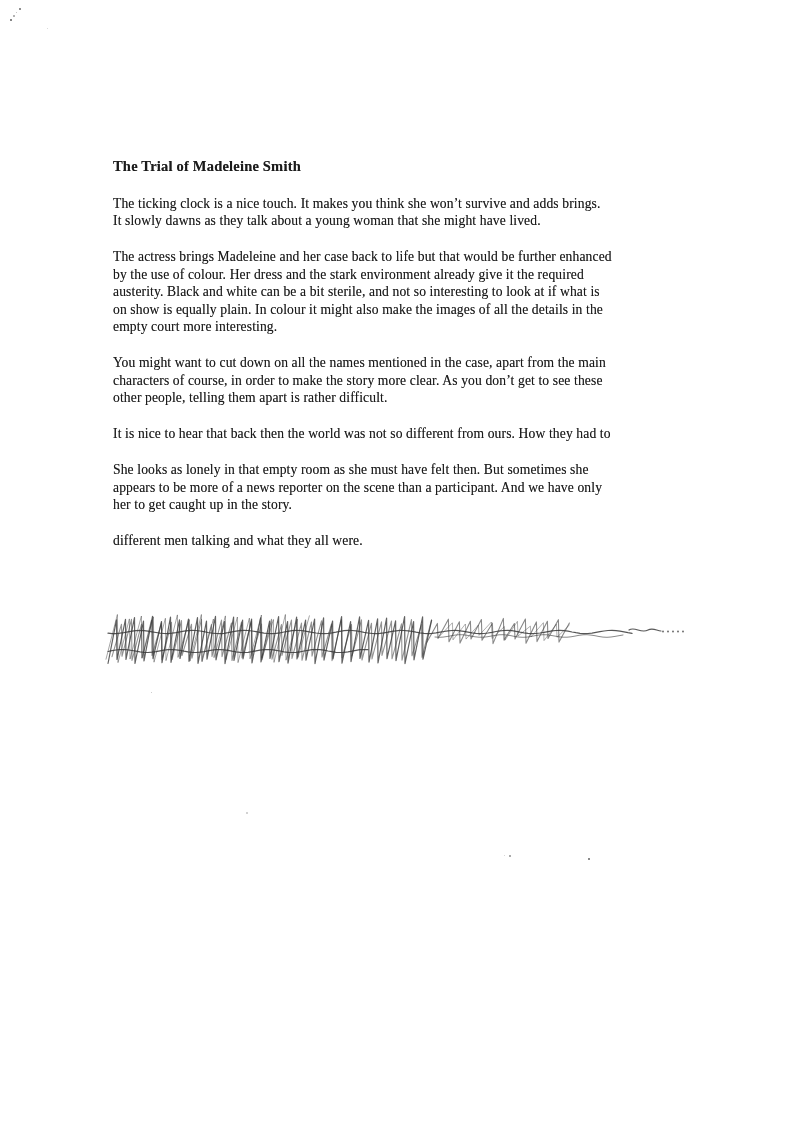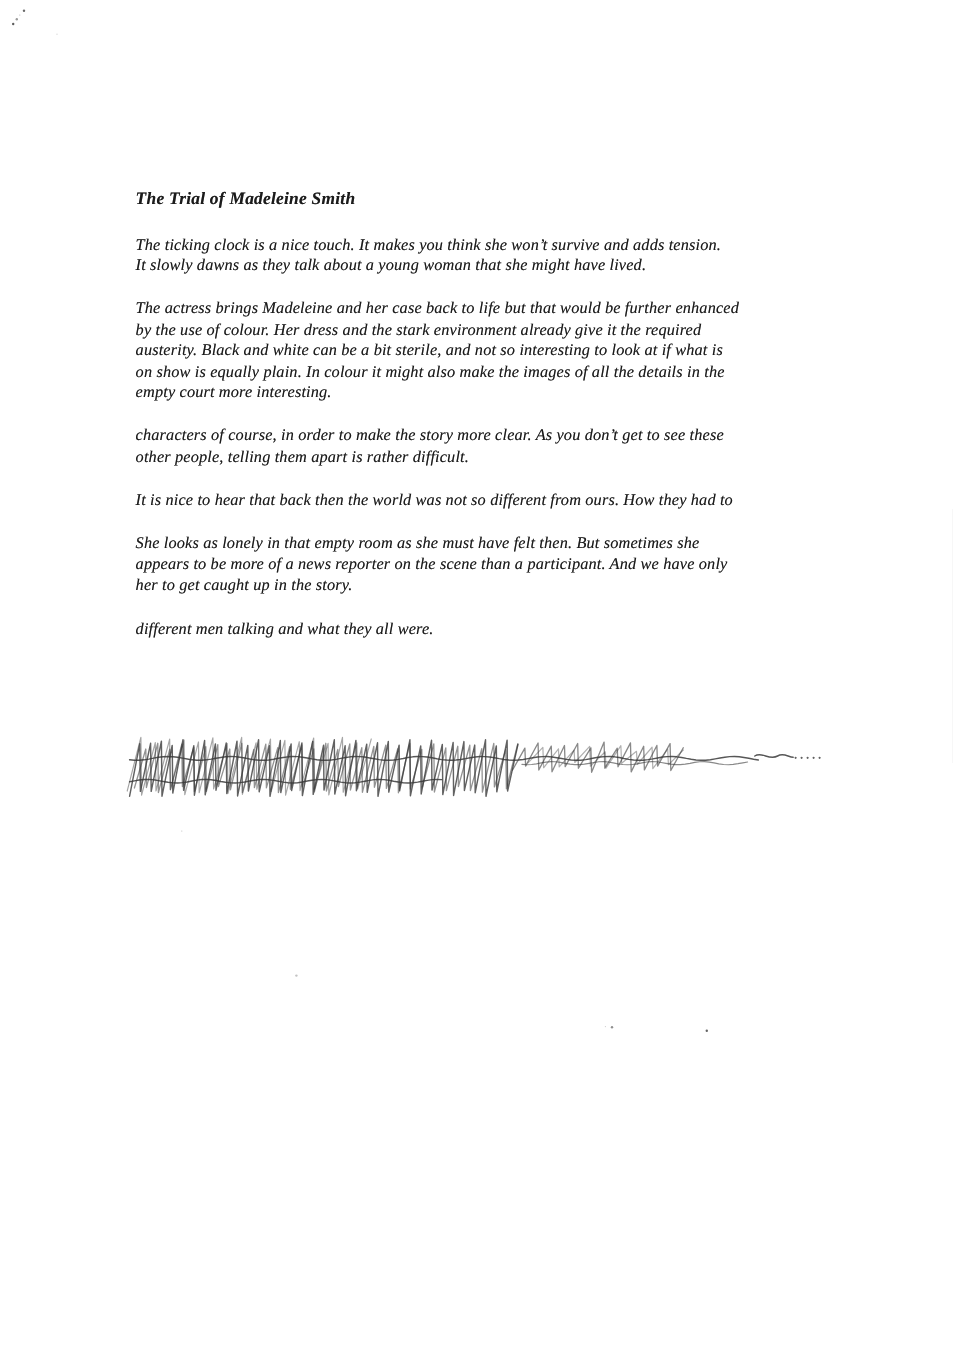--- a/index.html
+++ b/index.html
@@ -9,7 +9,6 @@
     background:#ffffff;
     overflow:hidden;
     font-family:"Liberation Serif","DejaVu Serif",serif;
-    font-style:italic;
   }
   .doc{
     position:absolute;

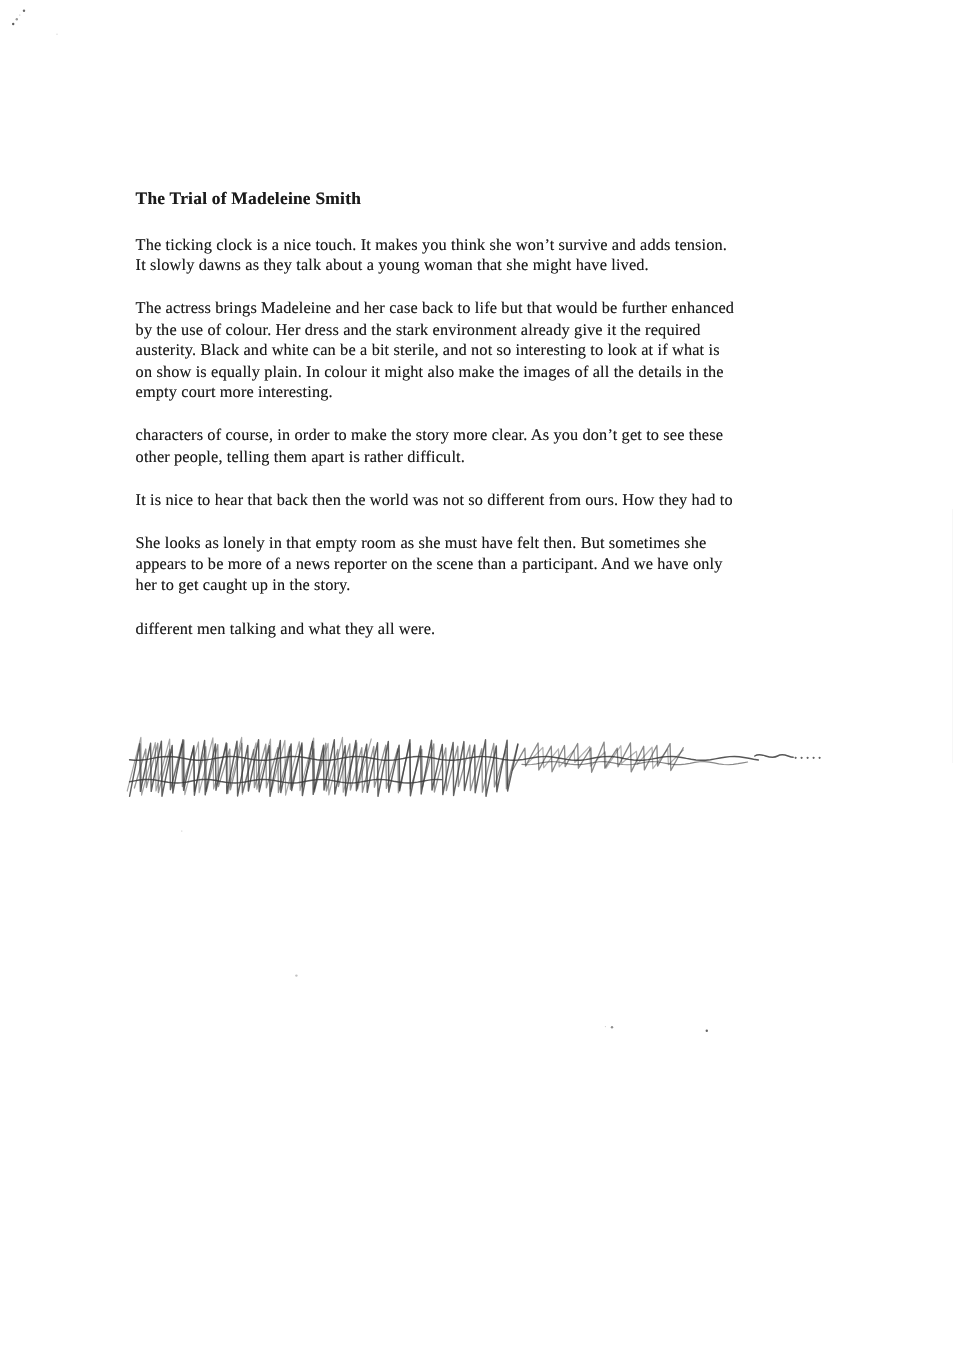--- a/index.html
+++ b/index.html
@@ -65,7 +65,7 @@
     <h1 class="doc-title">The Trial of Madeleine Smith</h1>
     <div id="paragraphs">
         <div class="para">
-          <div class="line">The ticking clock is a nice touch. It makes you think she won’t survive and adds tension.</div>
+          <div class="line">The ticking clock is a nice touch. It makes you think she won’t survive and adds brings.</div>
           <div class="line">It slowly dawns as they talk about a young woman that she might have lived.</div>
         </div>
         <div class="para">

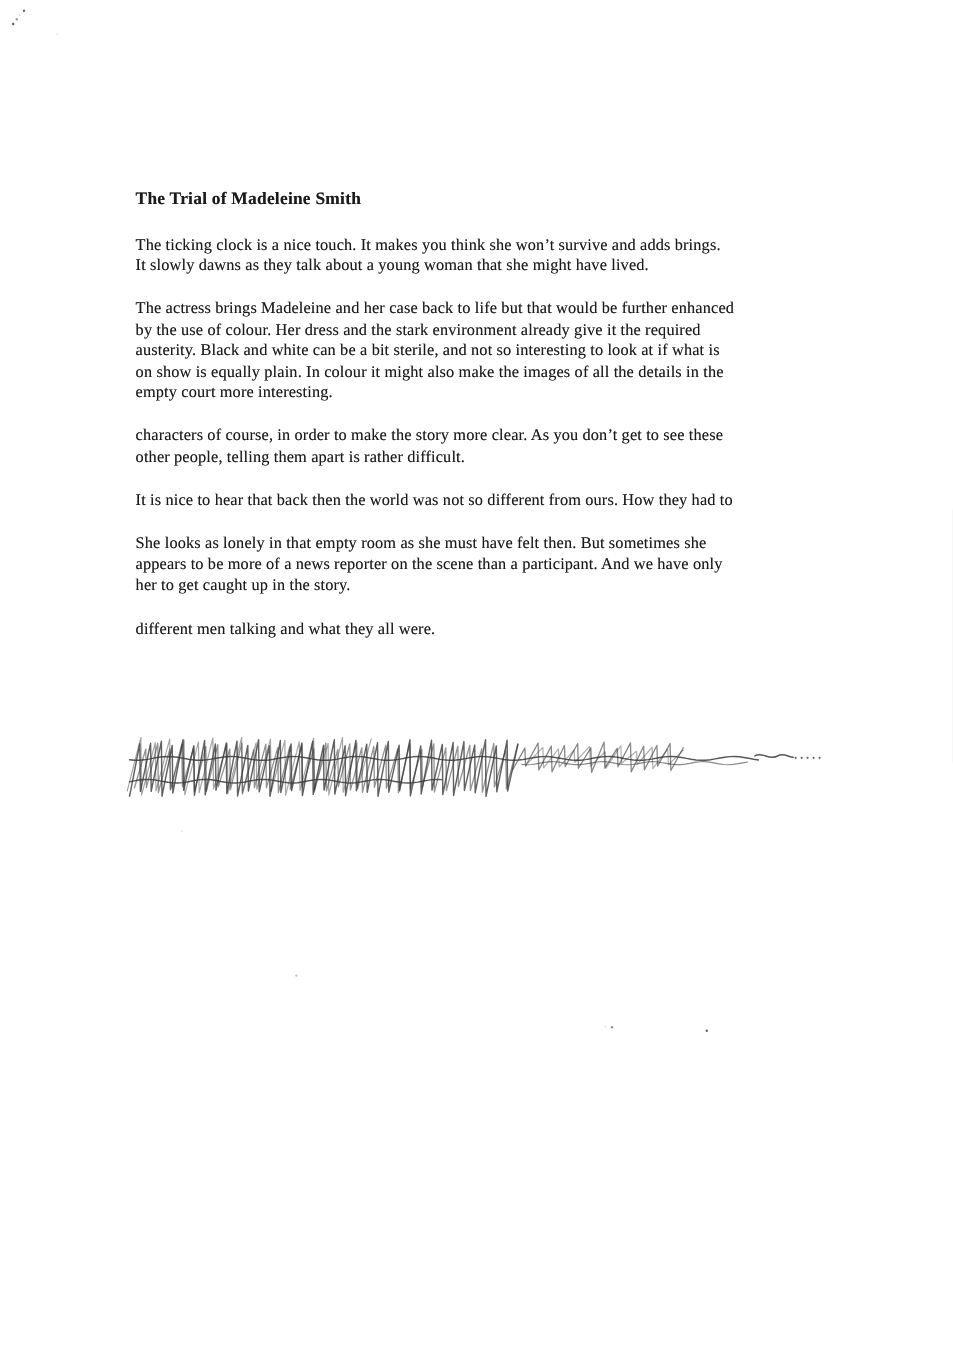--- a/index.html
+++ b/index.html
@@ -76,6 +76,7 @@
           <div class="line">empty court more interesting.</div>
         </div>
         <div class="para">
+          <div class="line">You might want to cut down on all the names mentioned in the case, apart from the main</div>
           <div class="line">characters of course, in order to make the story more clear. As you don’t get to see these</div>
           <div class="line">other people, telling them apart is rather difficult.</div>
         </div>

